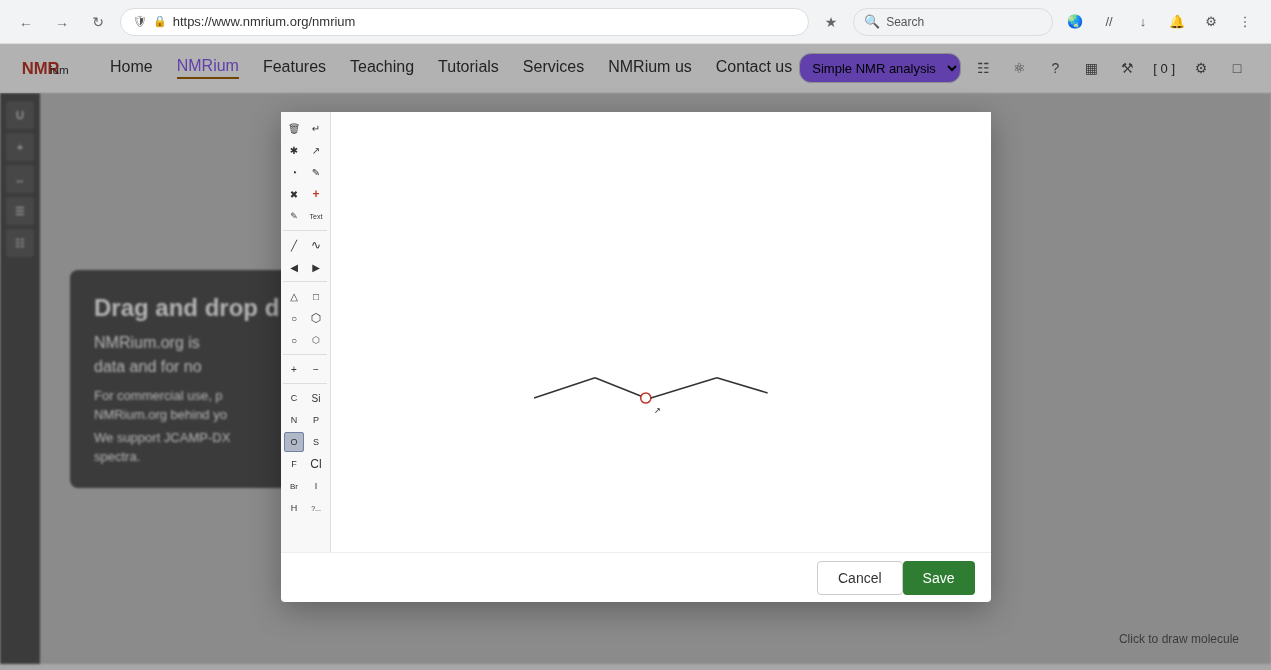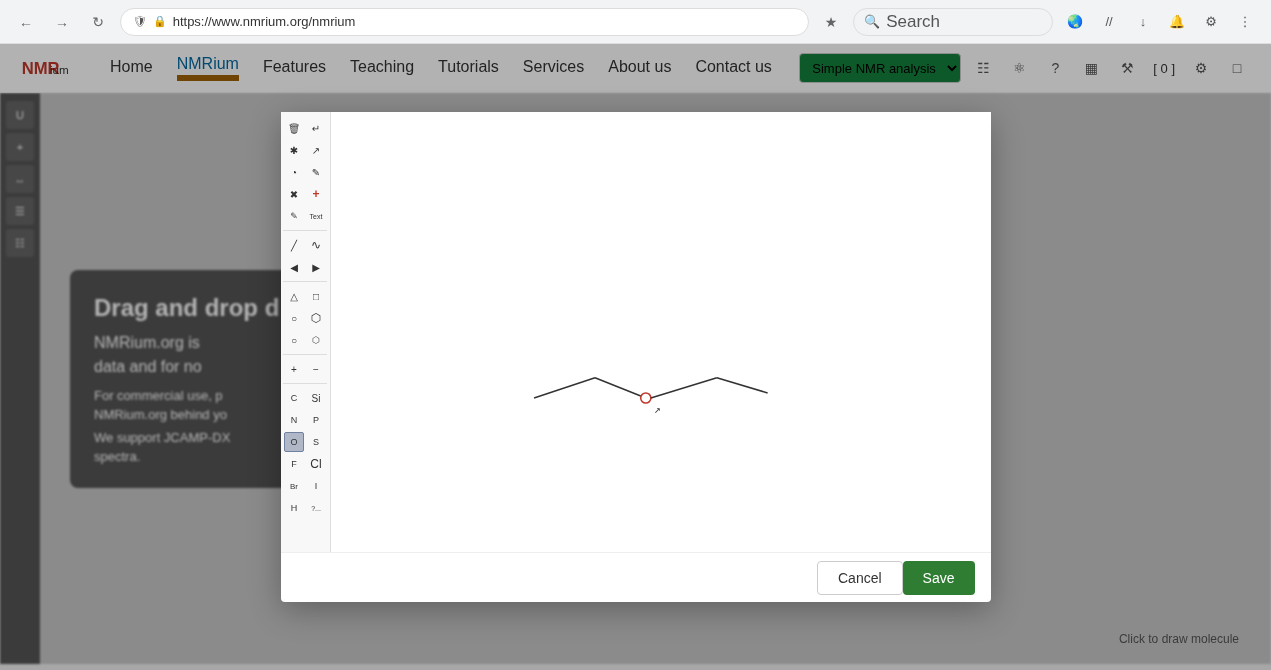--- a/index.html
+++ b/index.html
@@ -307,7 +307,7 @@
   <button class="nav-btn">★</button>
   <div class="search-bar">
     <span style="color:#666;">🔍</span>
-    <span style="font-size:17px;color:#555;">Search</span>
+    <span style="font-size:12px;color:#555;">Search</span>
   </div>
   <div class="browser-icons">
     <button class="browser-icon-btn">🌏</button>

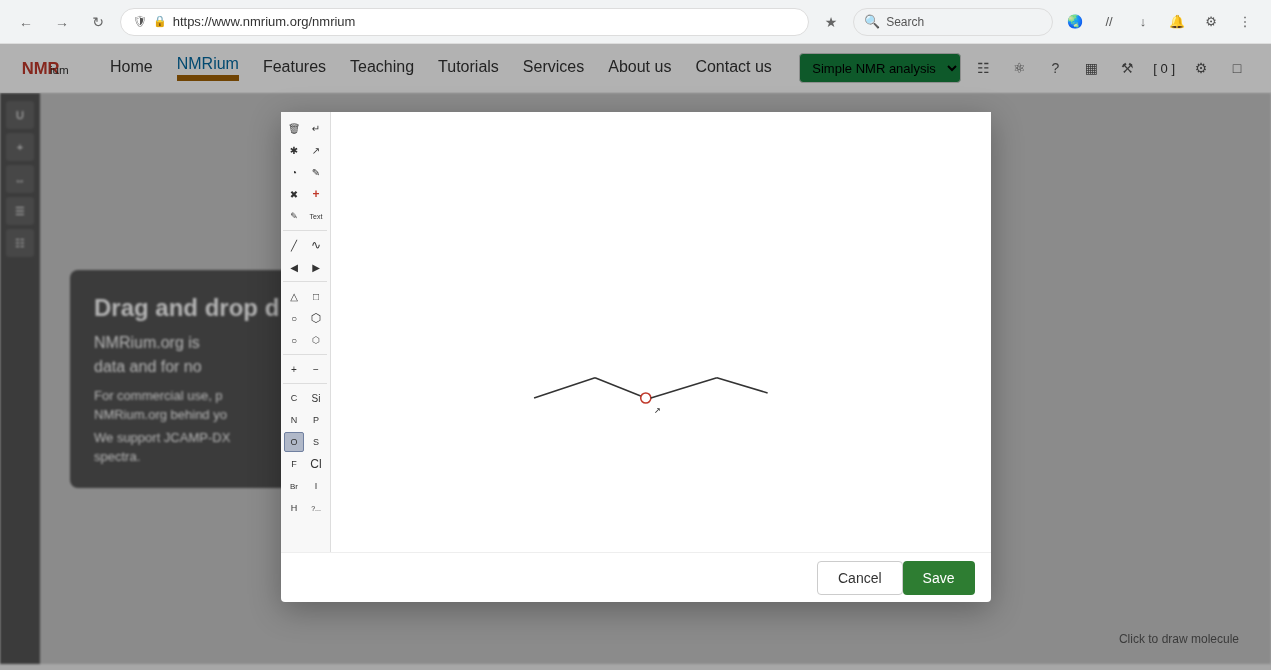--- a/index.html
+++ b/index.html
@@ -111,8 +111,8 @@
       padding-bottom: 2px;
     }
     .nav-item.active {
-      color: #0369a1;
-      border-bottom: 6px solid #a16207;
+      color: #8b5cf6;
+      border-bottom: 2px solid #a16207;
     }
     .site-header-right {
       display: flex;

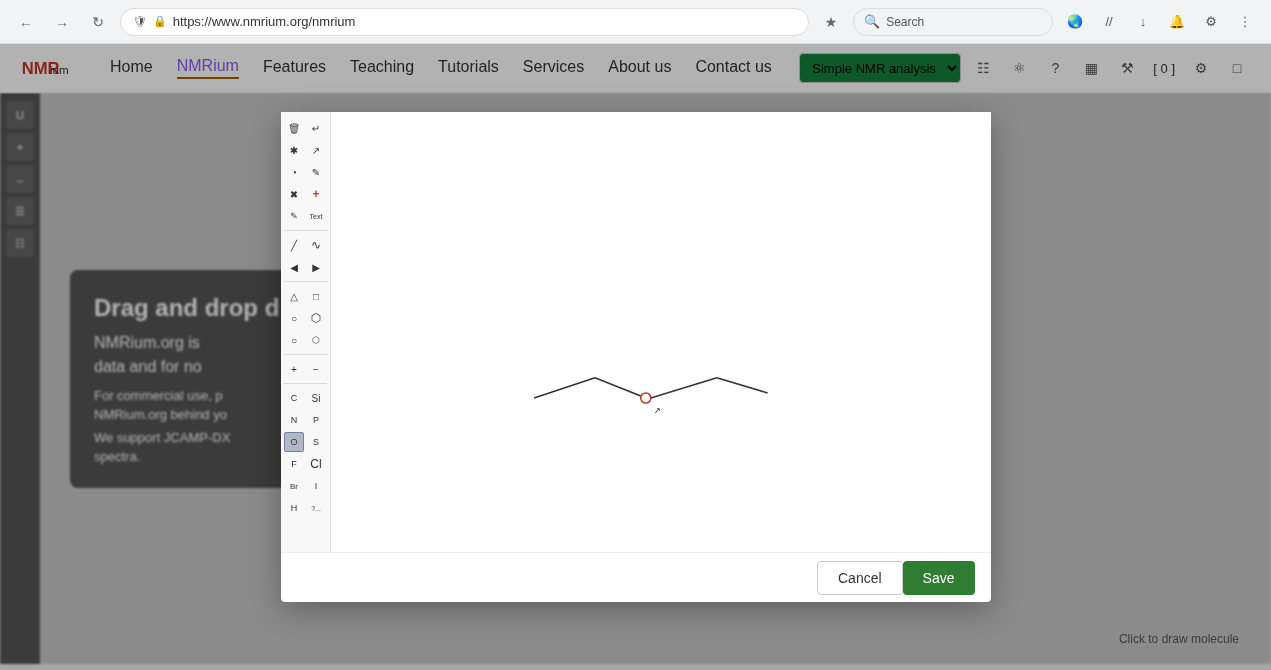--- a/index.html
+++ b/index.html
@@ -335,7 +335,7 @@
       <a class="nav-item">Teaching</a>
       <a class="nav-item">Tutorials</a>
       <a class="nav-item">Services</a>
-      <a class="nav-item">About us</a>
+      <a class="nav-item">NMRium us</a>
       <a class="nav-item">Contact us</a>
     </nav>
     <div class="site-header-right">

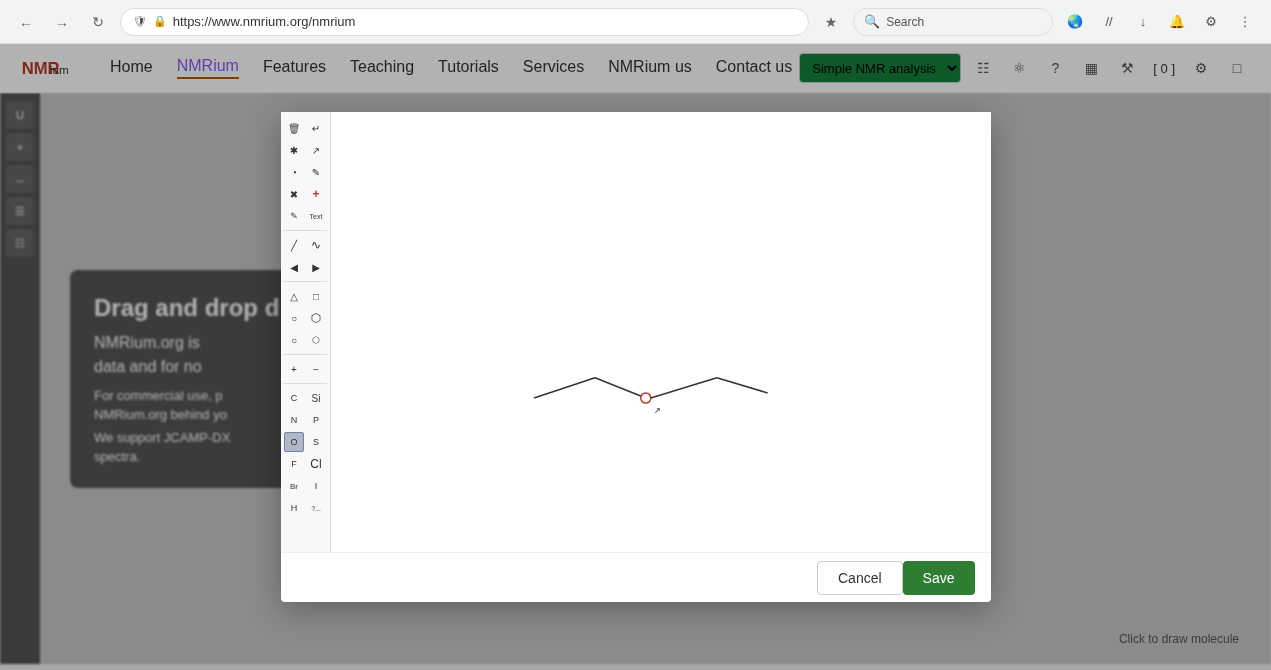--- a/index.html
+++ b/index.html
@@ -122,10 +122,10 @@
     .analysis-select {
       height: 30px;
       border: 1px solid #ccc;
-      border-radius: 4px;
+      border-radius: 12px;
       padding: 4px 8px;
       font-size: 13px;
-      background: #15803d;
+      background: #8b5cf6;
       cursor: pointer;
     }
     .header-icon-btn {

